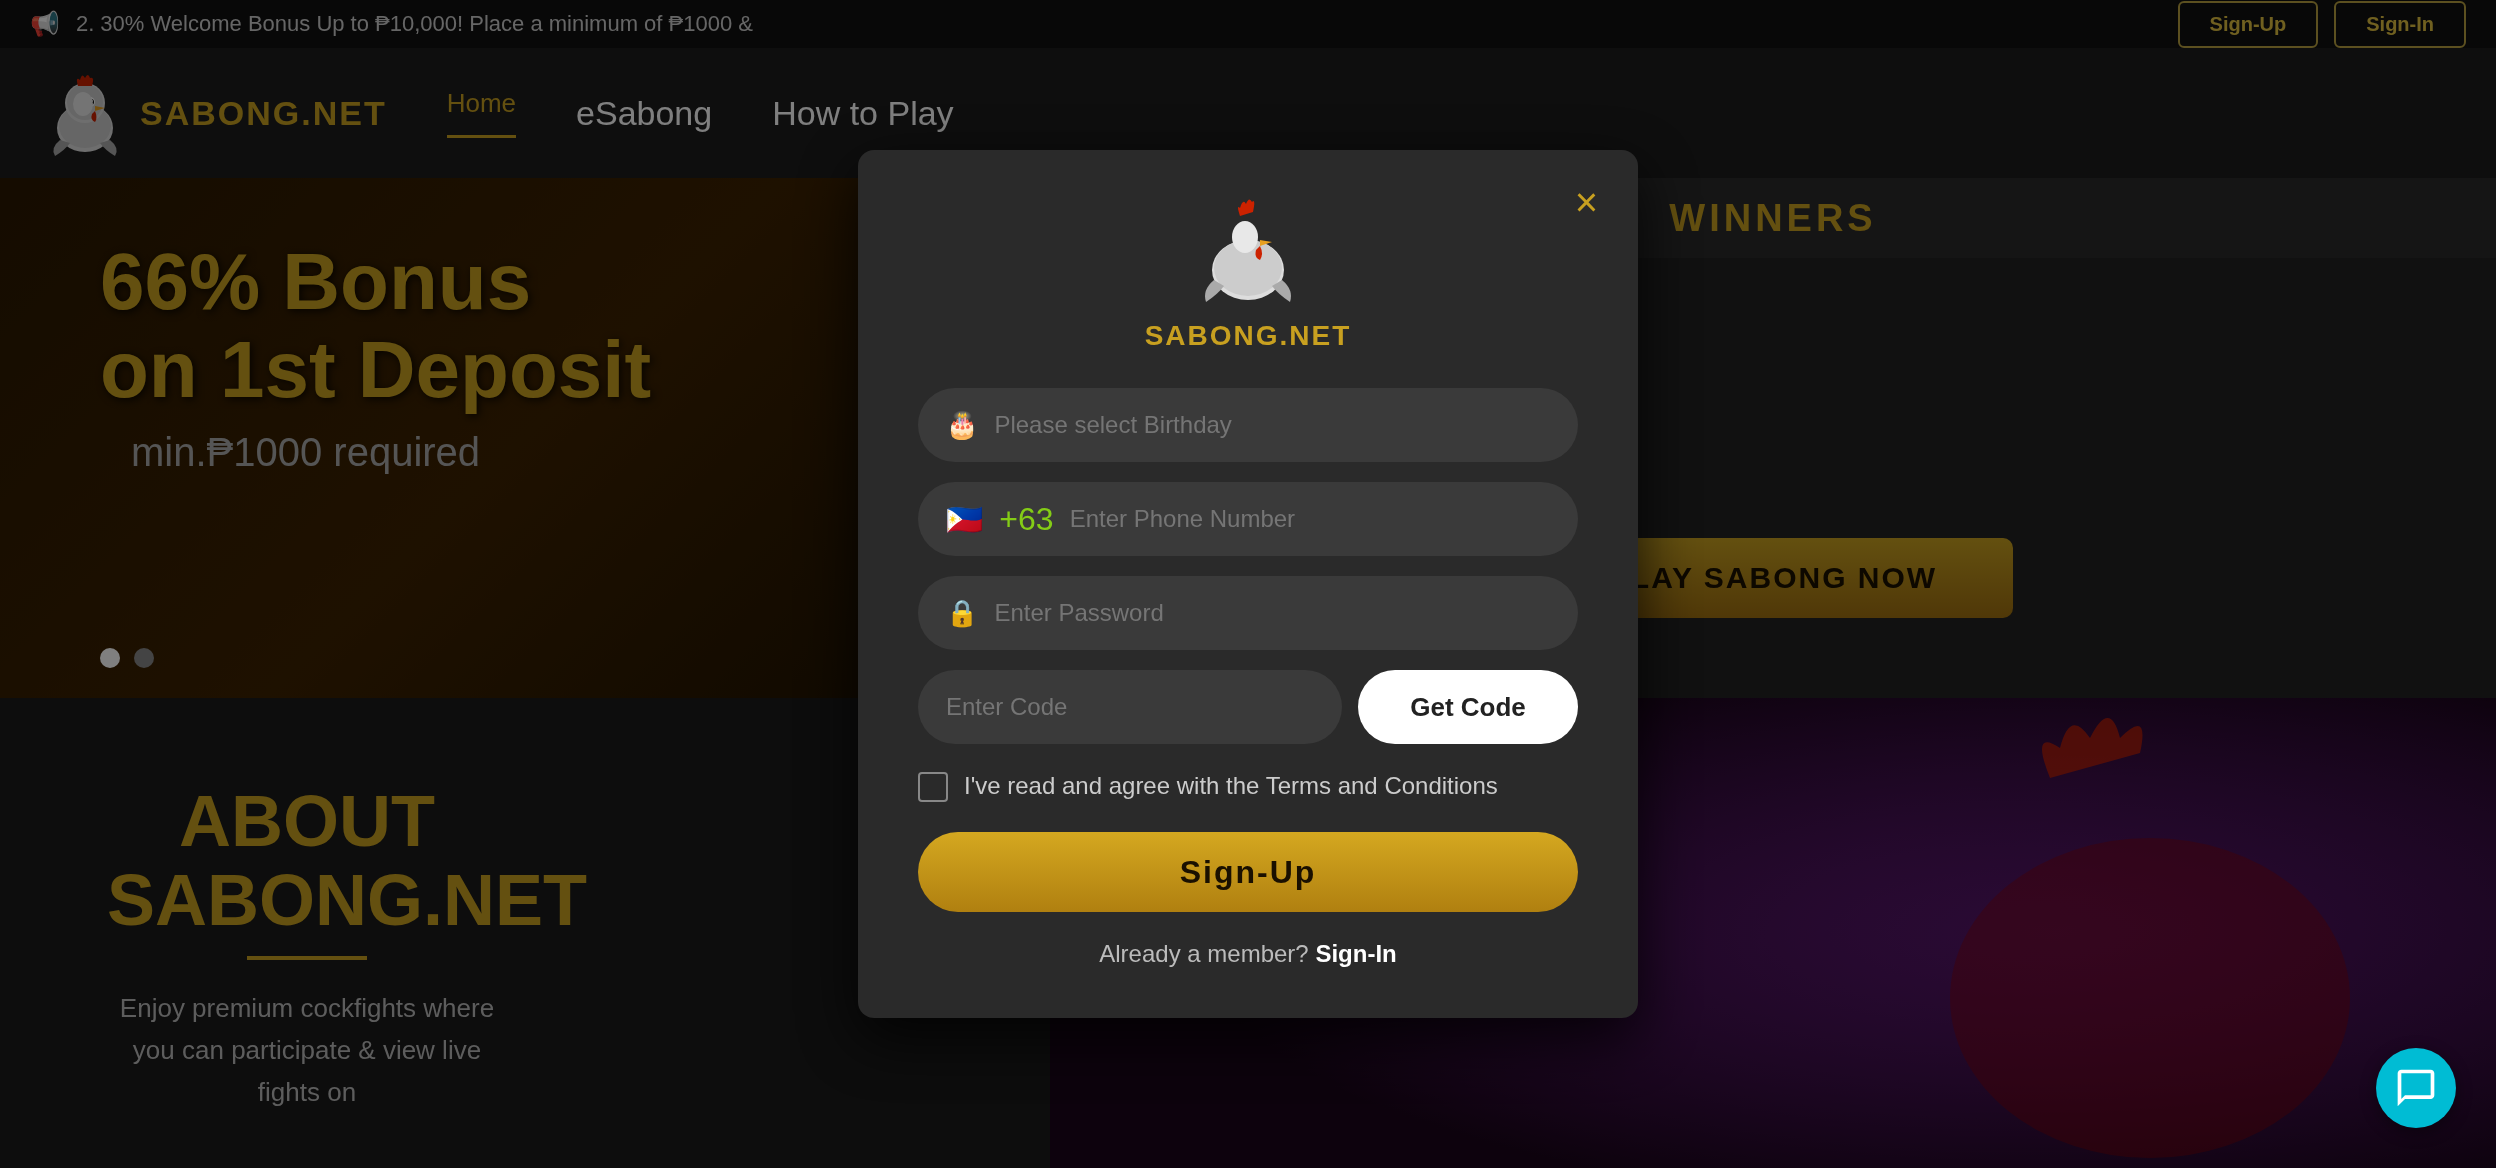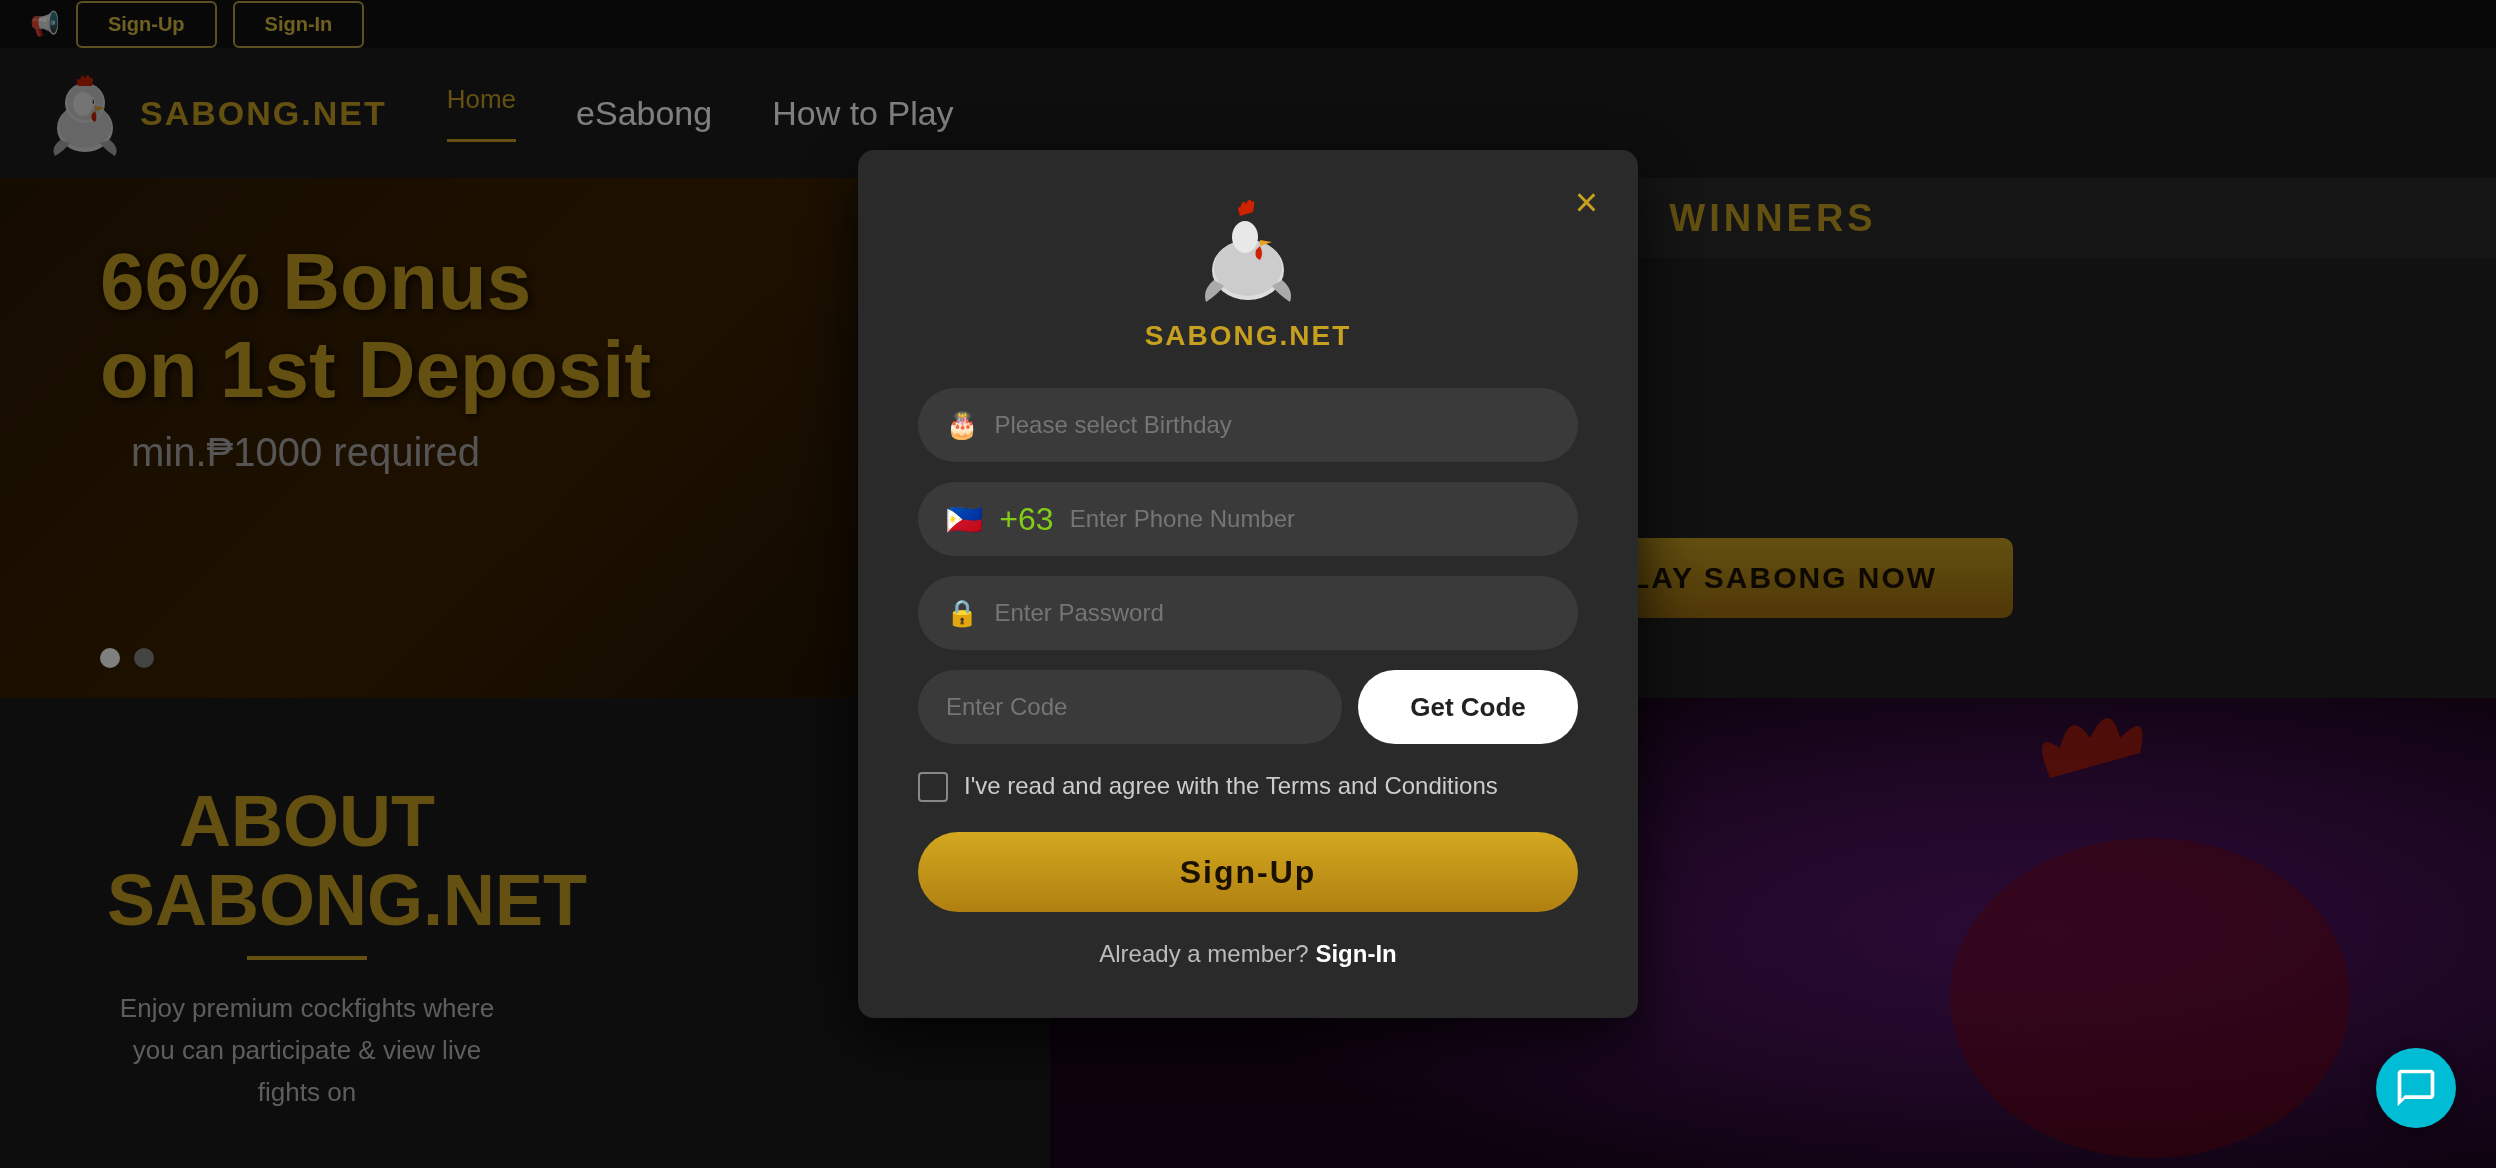--- a/index.html
+++ b/index.html
@@ -497,6 +497,7 @@
 
 <div class="announcement-bar">
   <span class="announcement-icon">📢</span>
+  <span class="announcement-text">2. 30% Welcome Bonus Up to ₱10,000! Place a minimum of ₱1000 &amp;</span>
   <div class="header-buttons">
     <button class="btn-signup-header">Sign-Up</button>
     <button class="btn-signin-header">Sign-In</button>

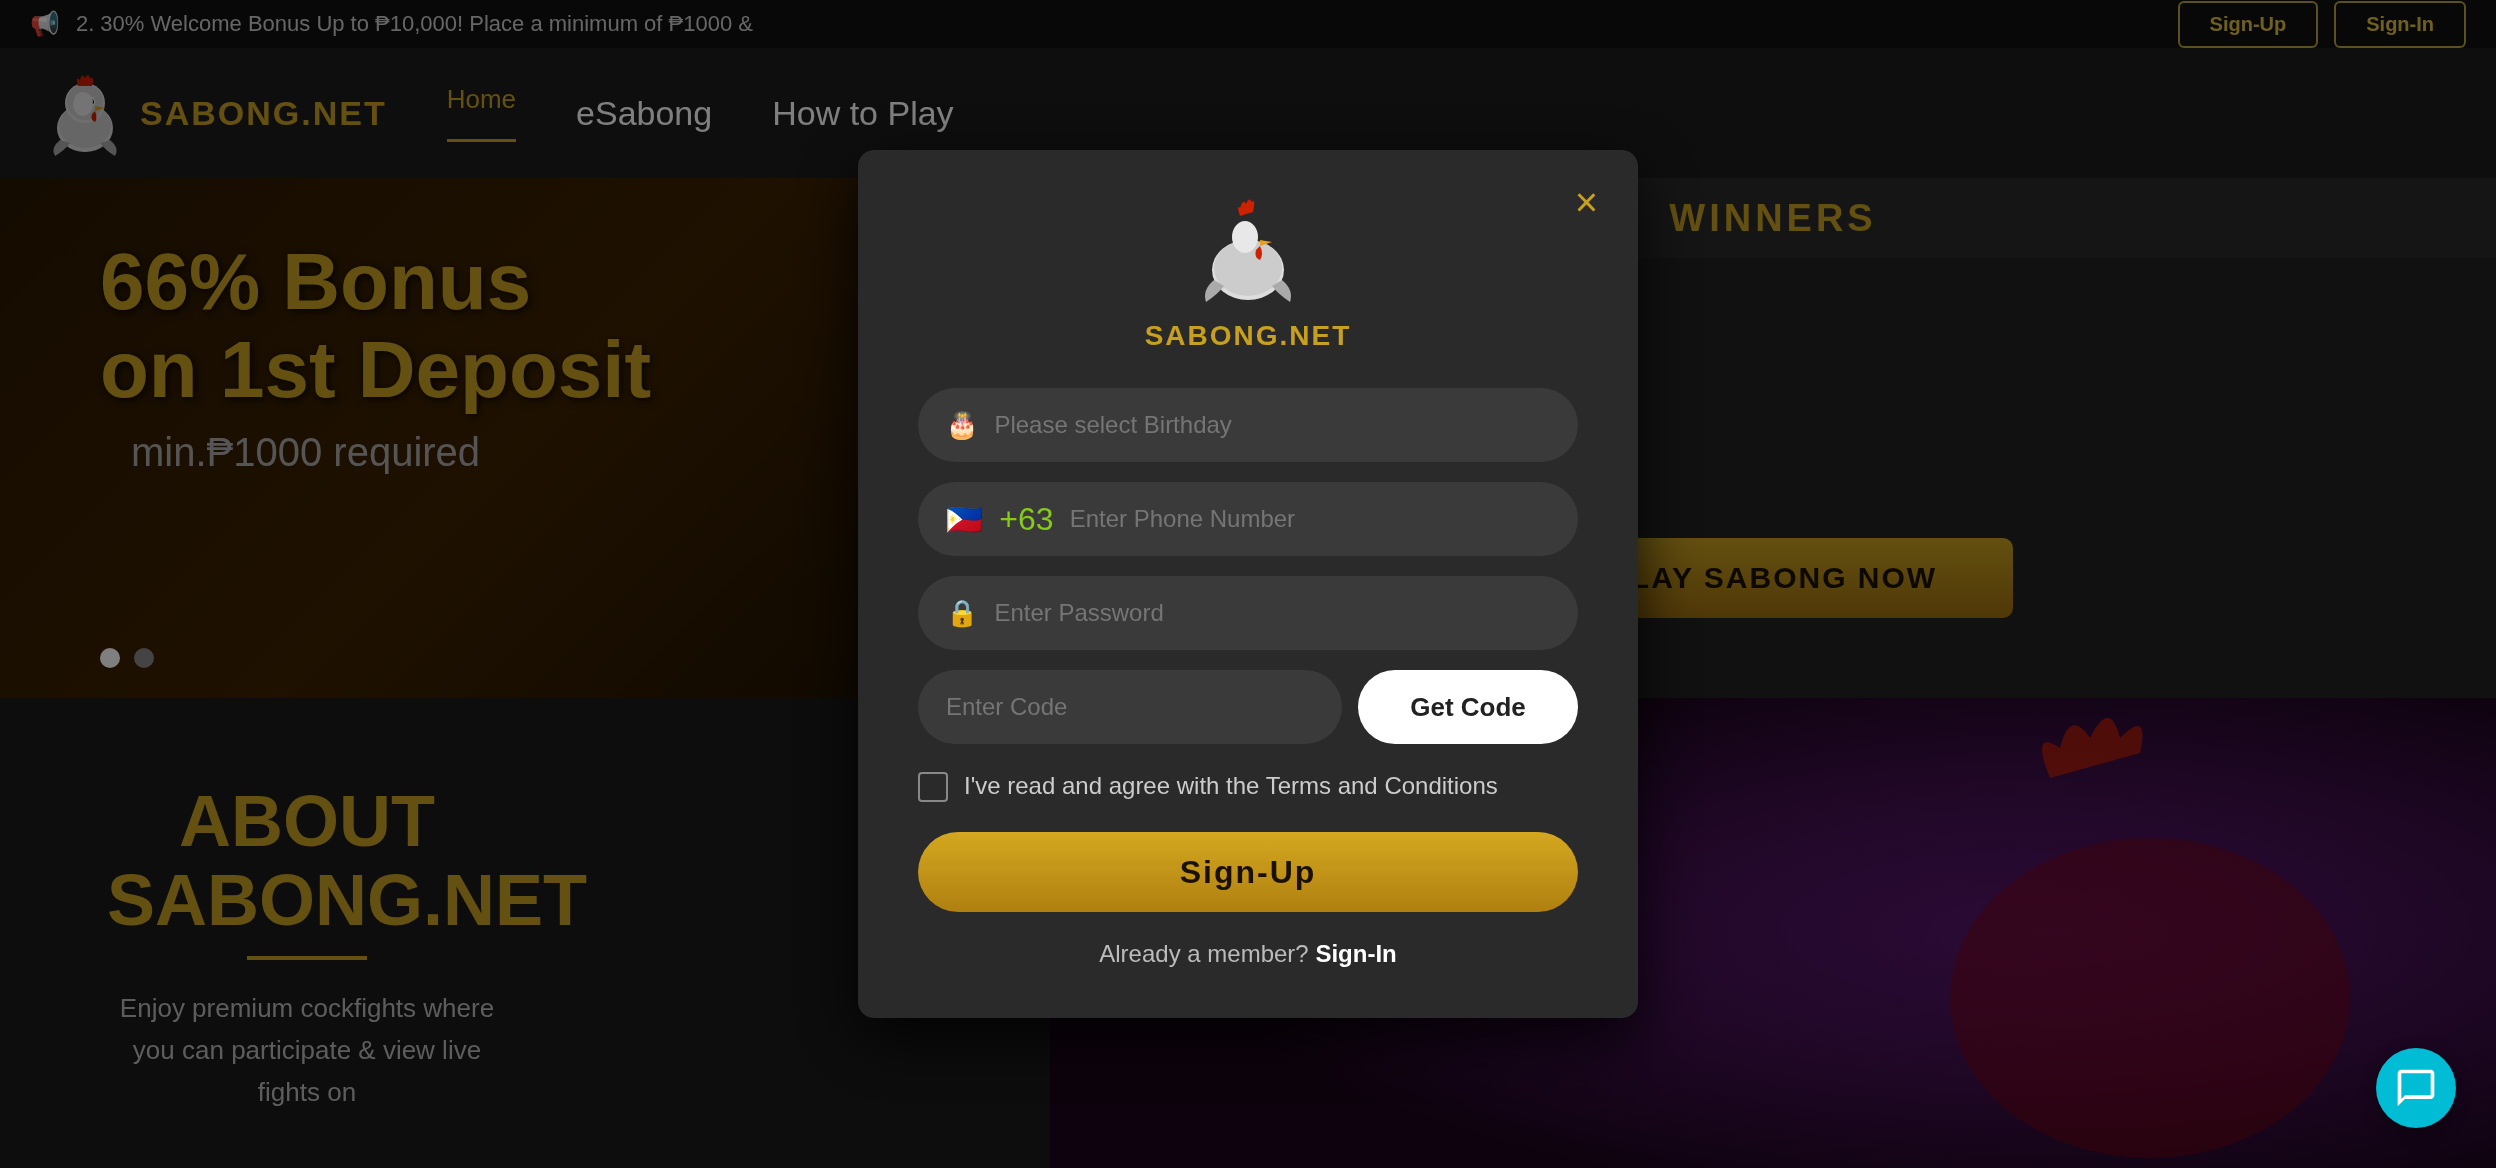--- a/index.html
+++ b/index.html
@@ -95,7 +95,7 @@
       color: #c8a020;
       text-decoration: none;
       cursor: pointer;
-      padding-bottom: 24px;
+      padding-bottom: 16px;
     }
 
     .nav-link.active {

